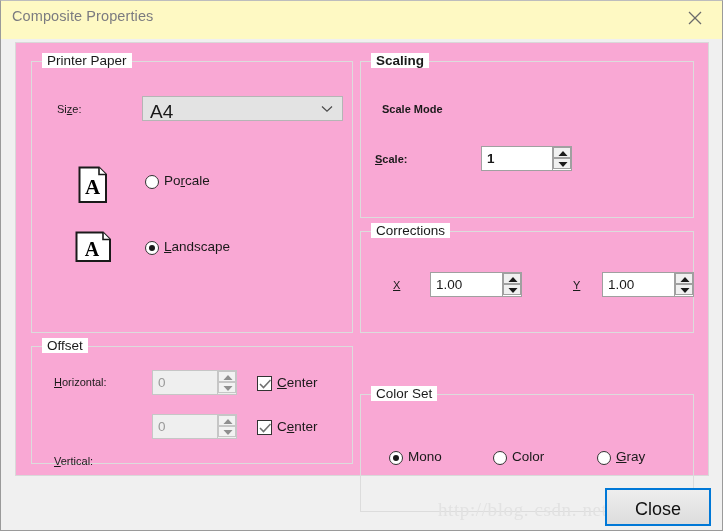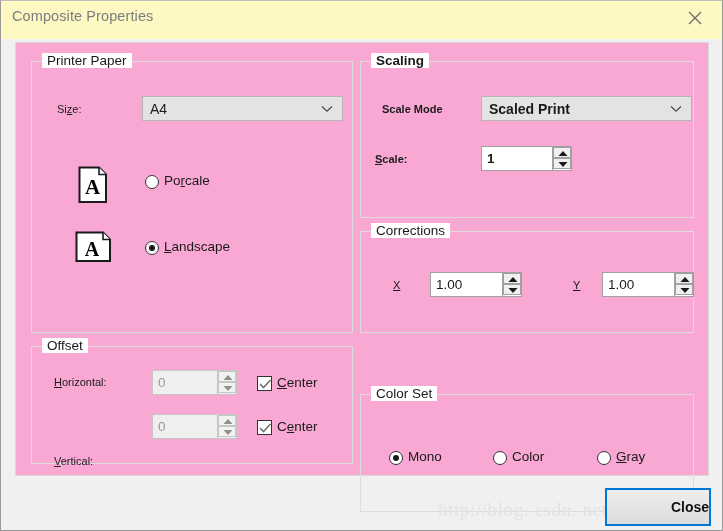--- a/index.html
+++ b/index.html
@@ -113,7 +113,7 @@
     position: absolute;
     left: 7px;
     top: 4px;
-    font-size: 14px;
+    font-size: 19px;
     color: #1a1a1a;
     white-space: nowrap;
   }

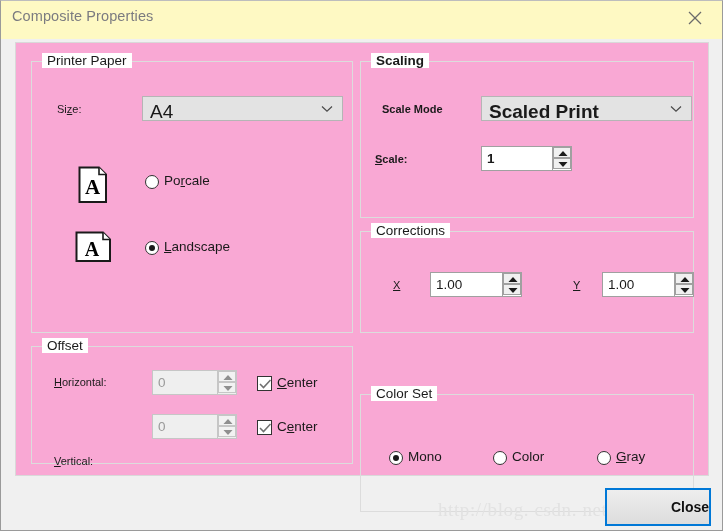--- a/index.html
+++ b/index.html
@@ -373,12 +373,6 @@
 
       <div class="field-label" style="left:21px; top:41px;">Scale Mode</div>
 
-      <div class="combo" style="left:120px; top:34px; width:211px;">
-        <div class="combo-text">Scaled Print</div>
-        <svg class="chev" width="12" height="8" viewBox="0 0 12 8">
-          <polyline points="1,1.5 6,6.2 11,1.5" fill="none" stroke="#4a4a4a" stroke-width="1.2"></polyline>
-        </svg>
-      </div>
 
       <div class="field-label" style="left:14px; top:91px;text-align:center;"><span></span><span class="acc">S</span><span>cale:</span></div>
 

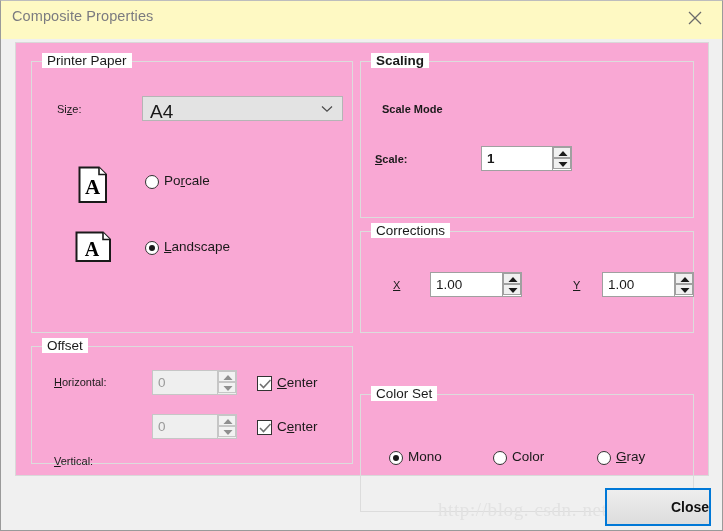--- a/index.html
+++ b/index.html
@@ -238,11 +238,10 @@
   #close-button-label {
     position: absolute;
     width: 100%;
-    text-align: right;
+    text-align: center;
     top: 9px;
-    font-size: 14px;
+    font-size: 18px;
     color: #111111;
-    font-weight: bold;
   }
 
   

